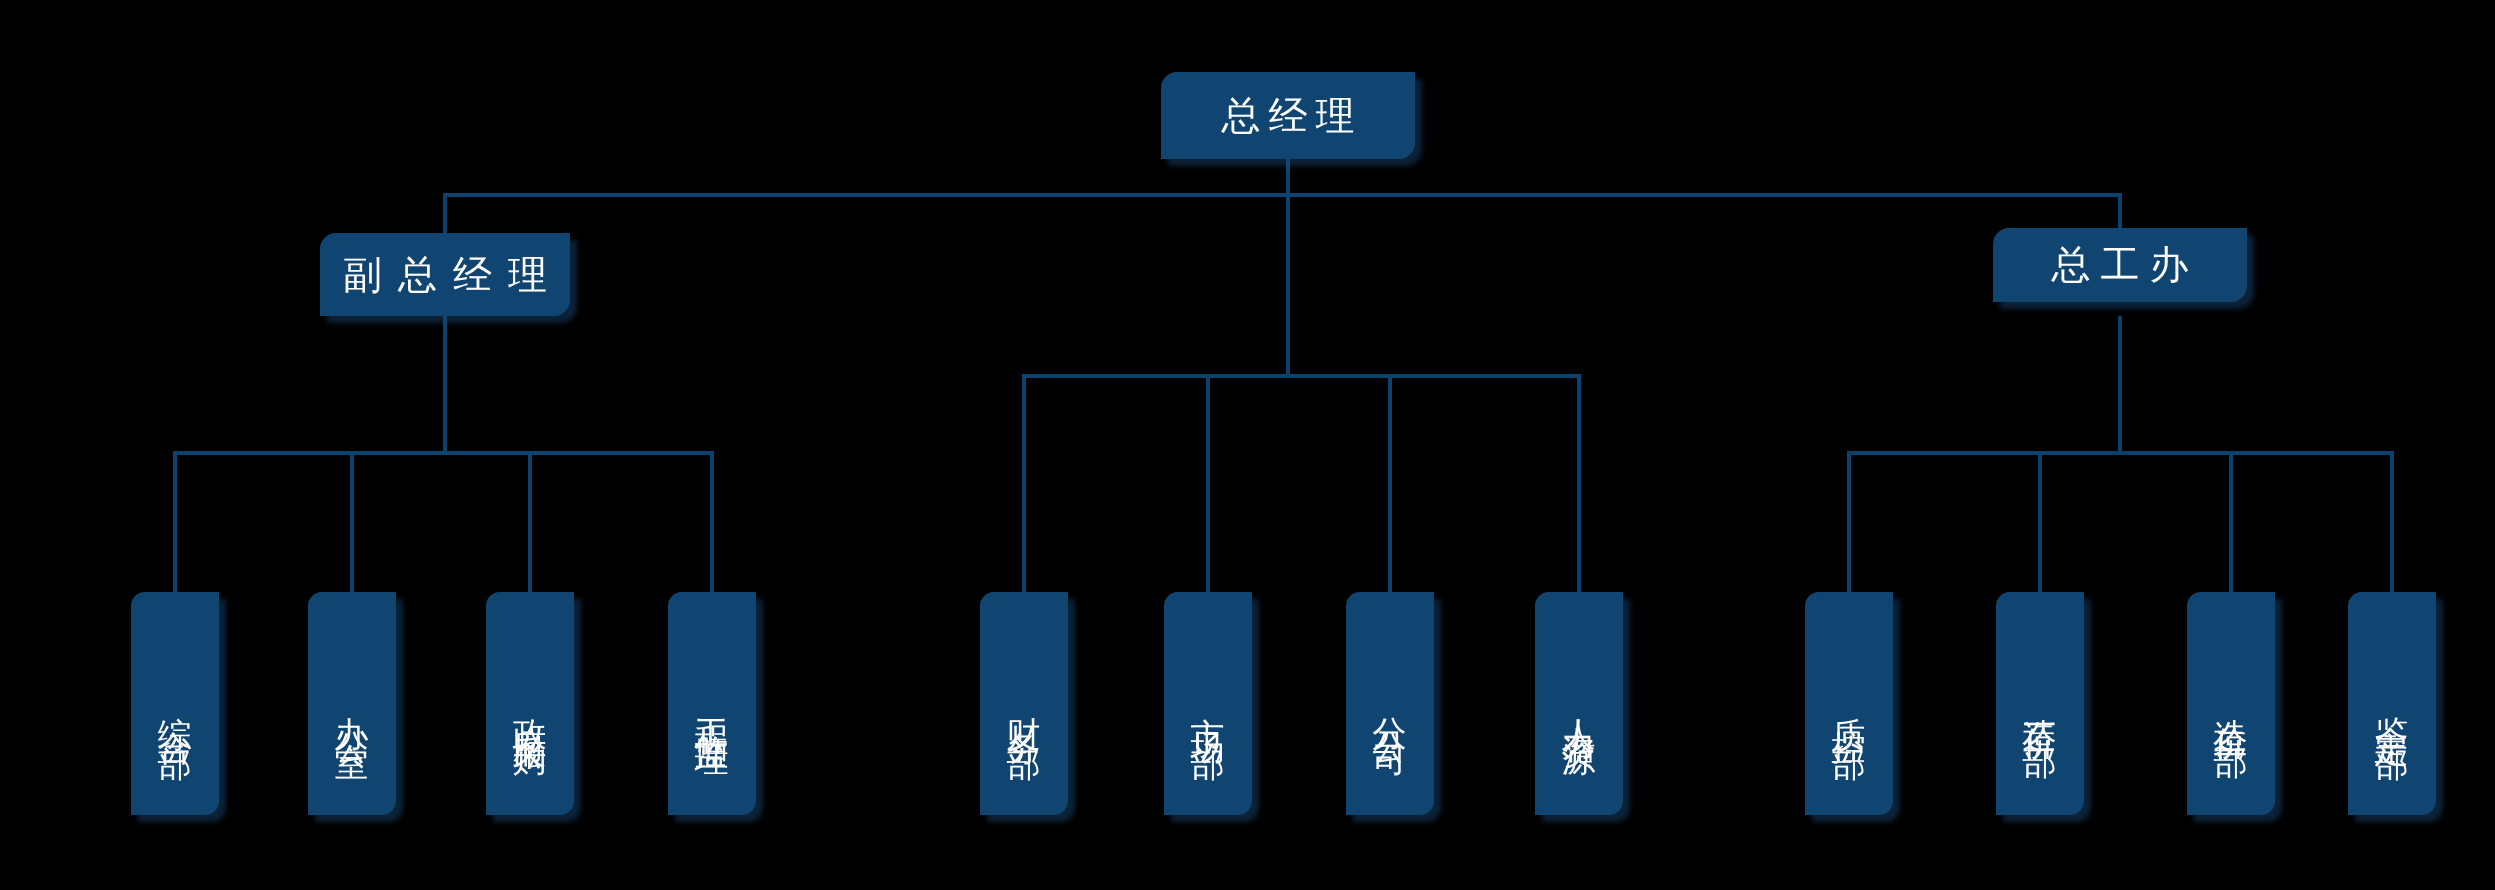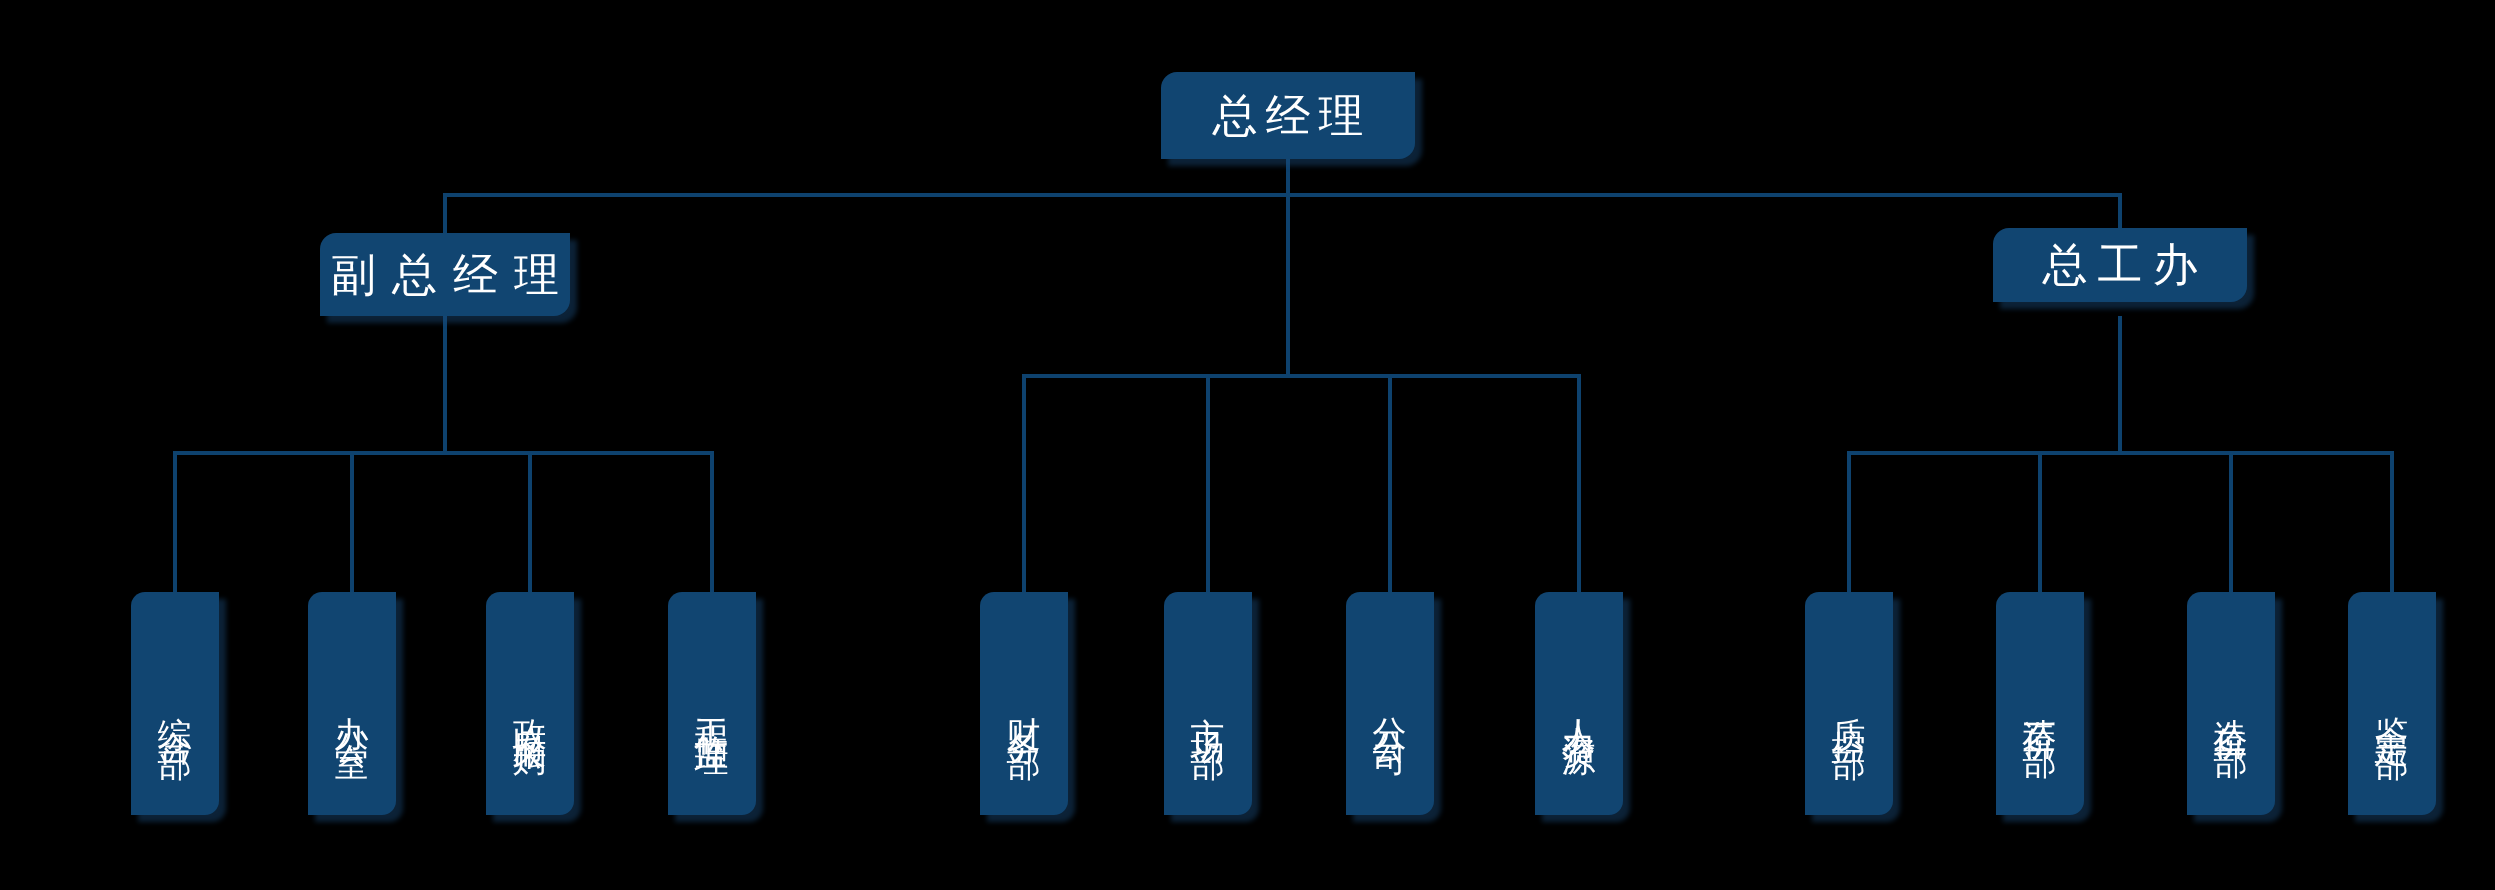--- a/index.html
+++ b/index.html
@@ -18,7 +18,7 @@
     border-radius:16px 0 16px 0;
     box-shadow:7px 7px 5px rgba(26,76,122,0.45);
   }
-  .node-h{font-size:45px;font-weight:500;}
+  .node-h{font-size:39px;font-weight:500;}
   .n-root {left:1161px;top:72px;width:254px;height:87px;}
   .n-root  span{letter-spacing:8px;margin-right:-8px;}
   .n-deputy{left:320px;top:233px;width:250px;height:83px;}

